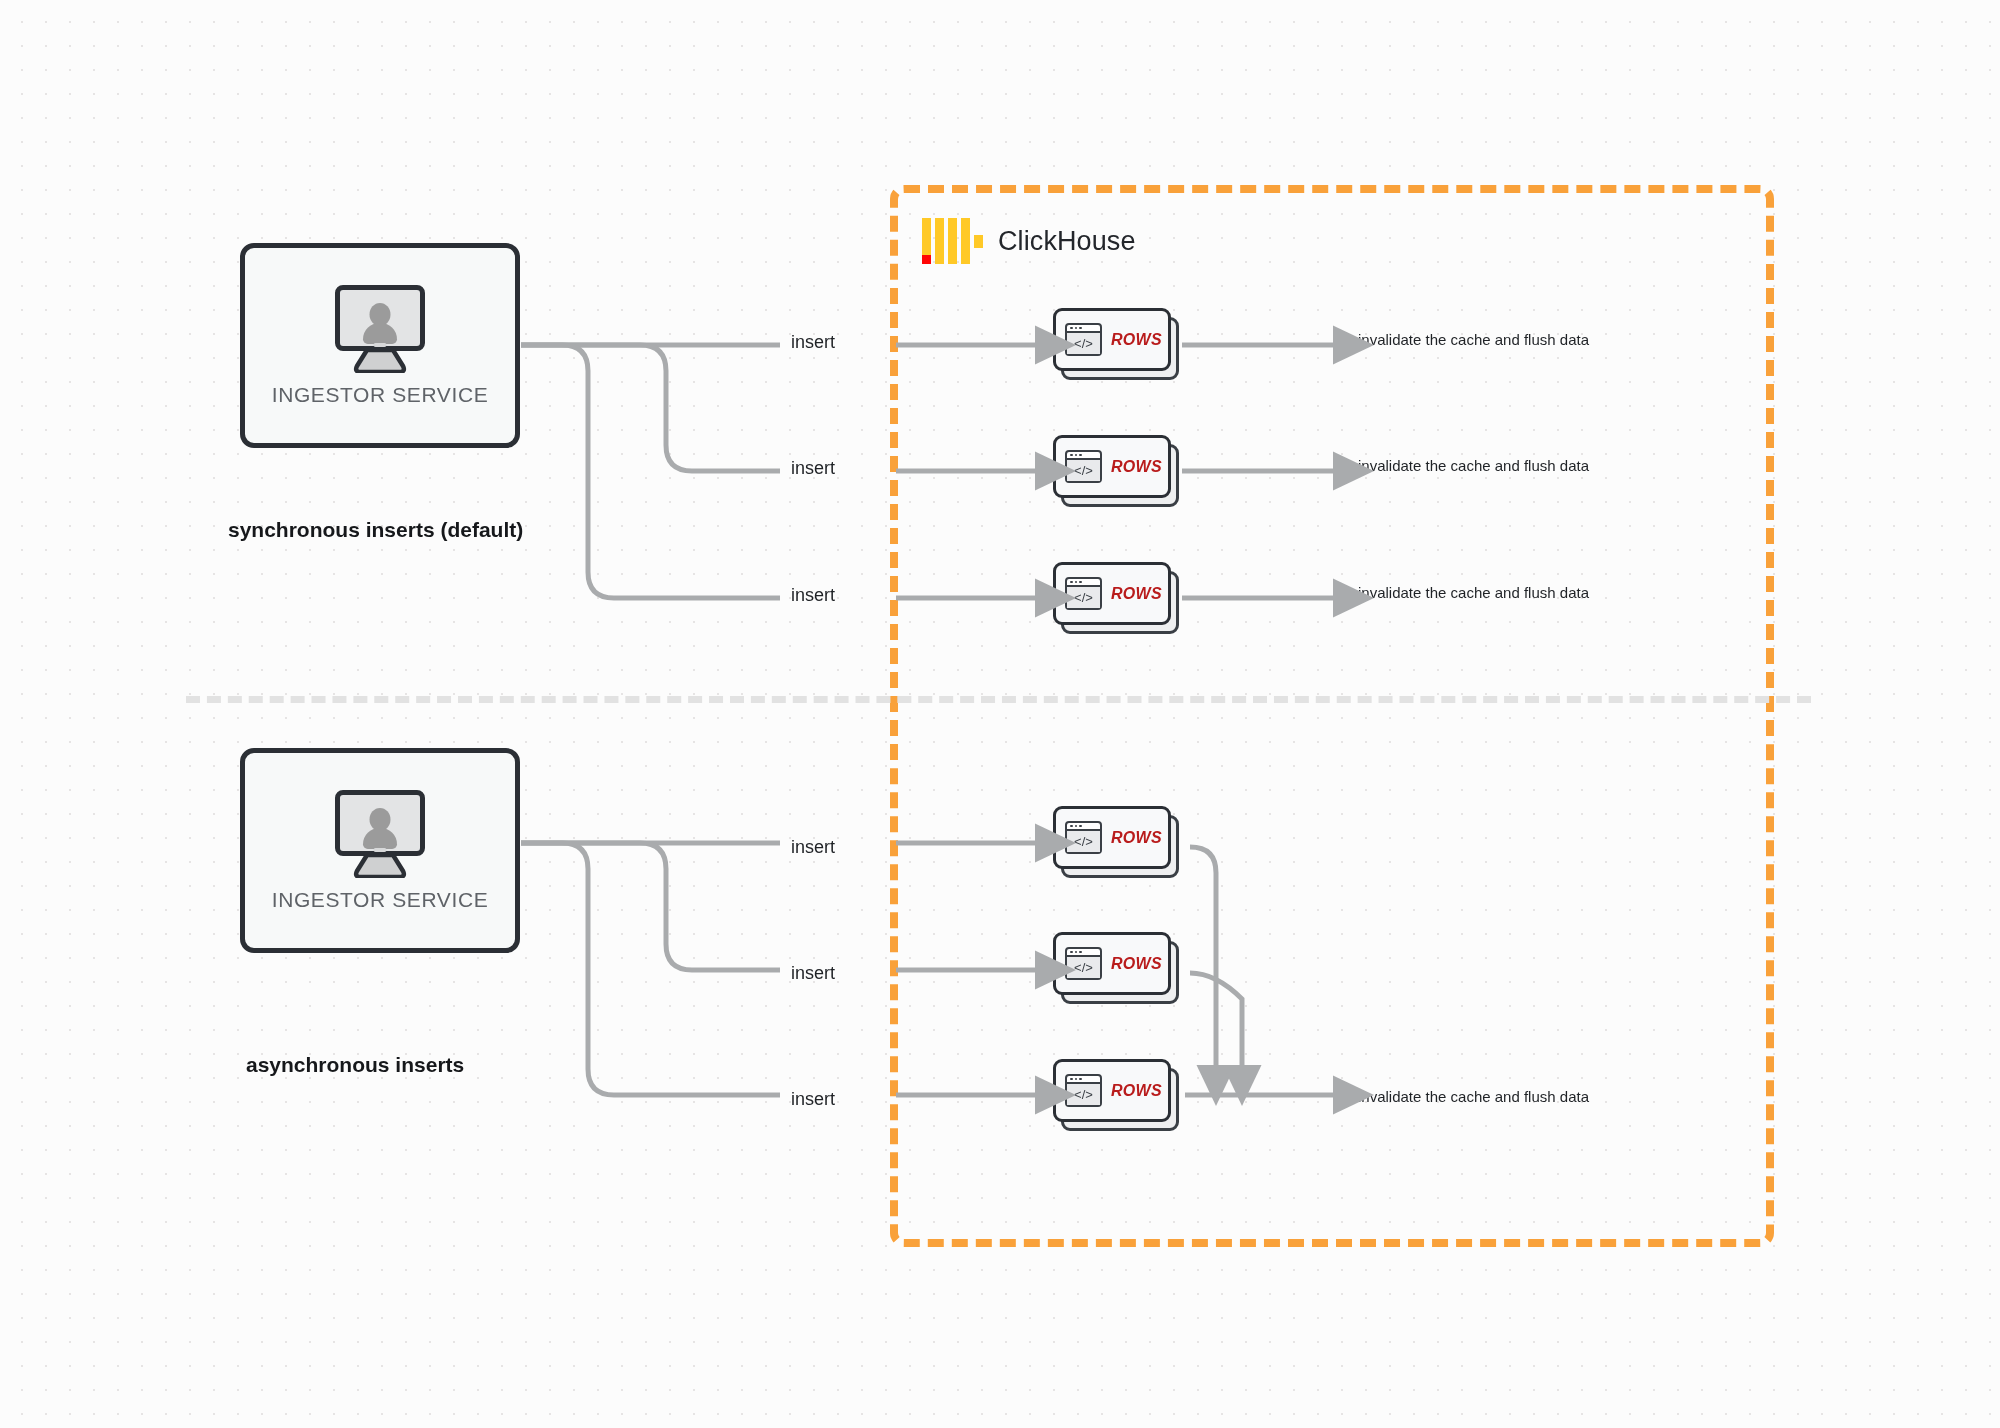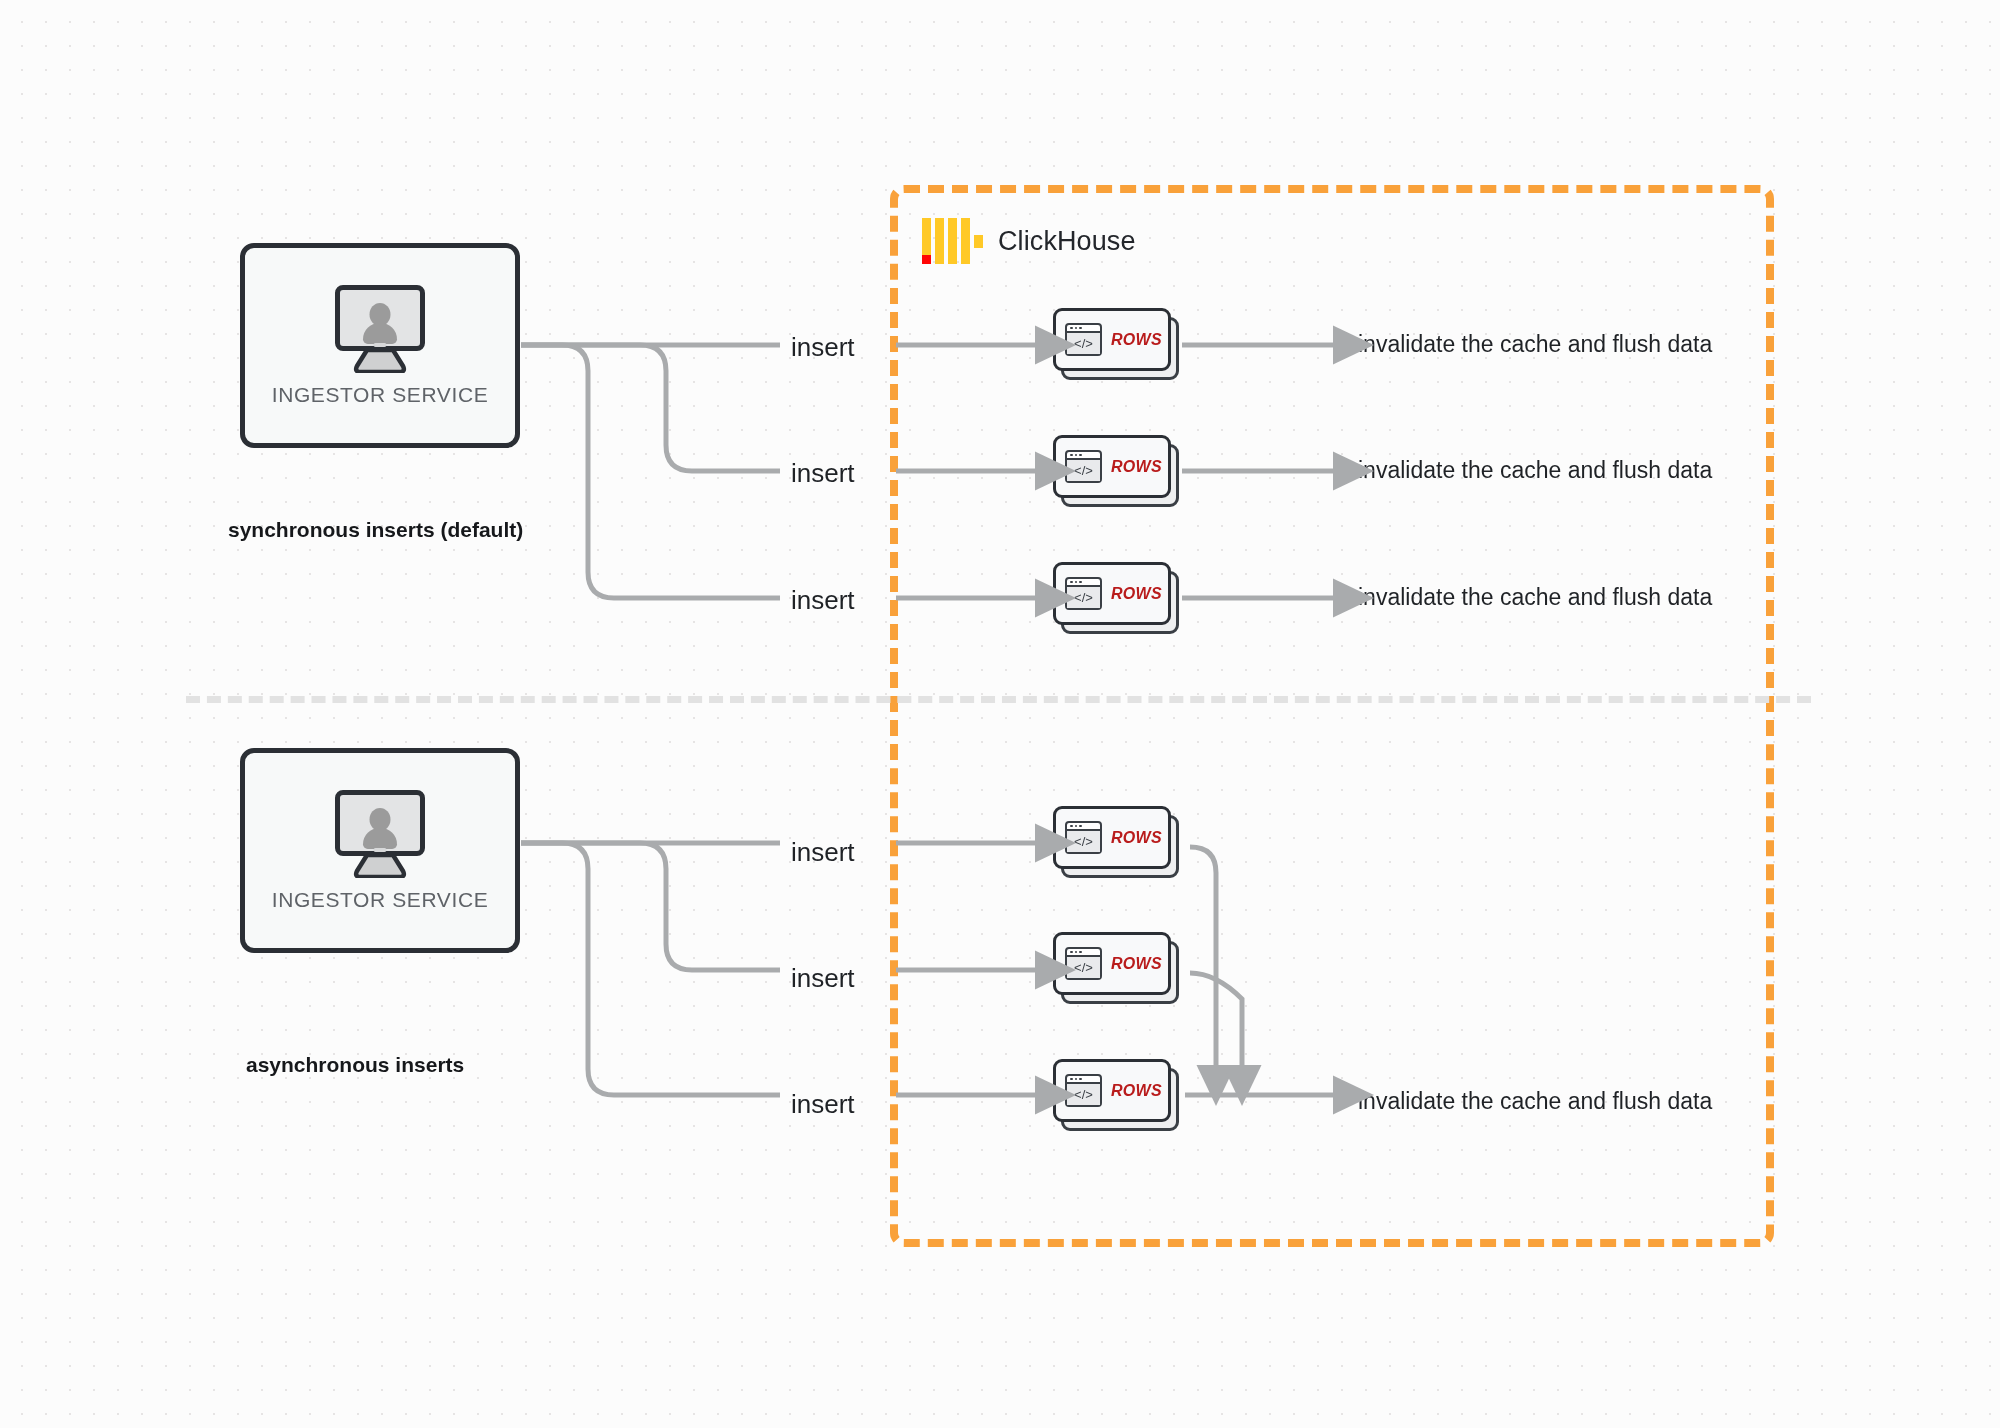--- a/index.html
+++ b/index.html
@@ -237,7 +237,7 @@
   
   .flow-label {
     position: absolute;
-    font-size: 26px;
+    font-size: 18px;
     color: #1f2226;
     white-space: nowrap;
   }

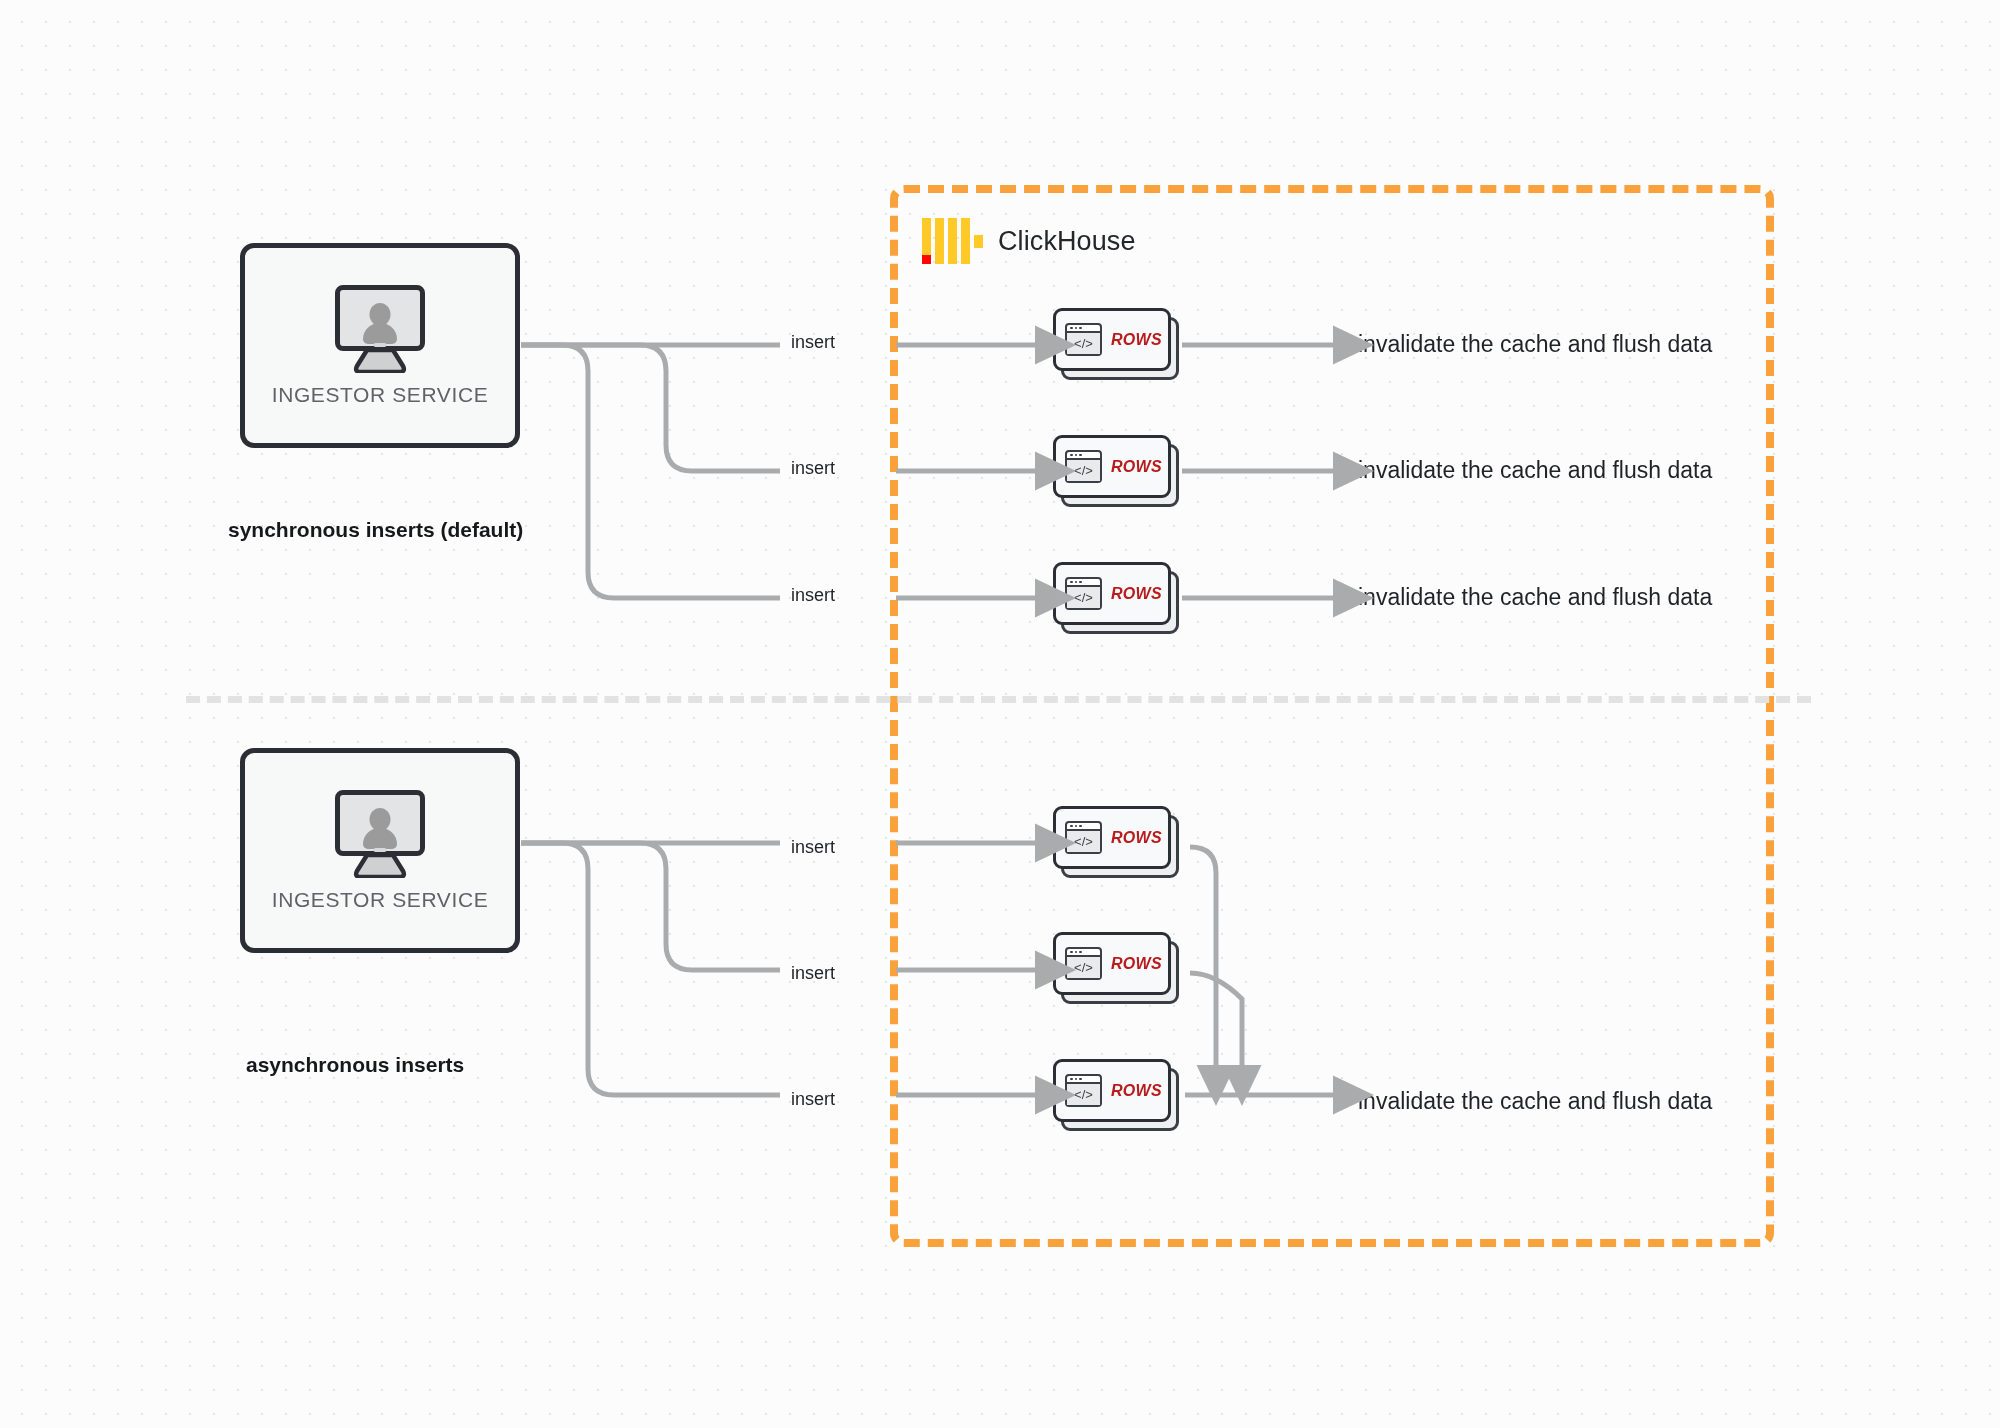--- a/index.html
+++ b/index.html
@@ -242,7 +242,7 @@
     white-space: nowrap;
   }
   .flow-label.right-text {
-    font-size: 23px;
+    font-size: 15px;
     color: #1f2226;
   }
 

